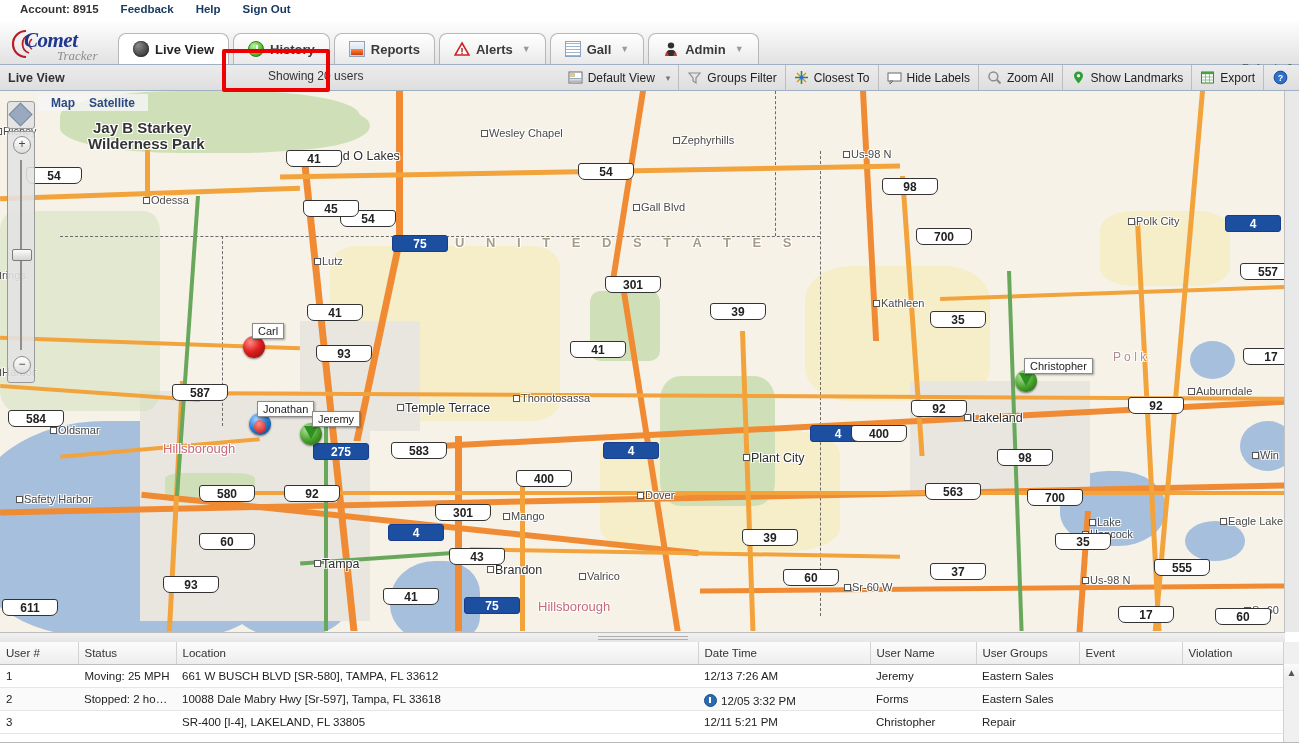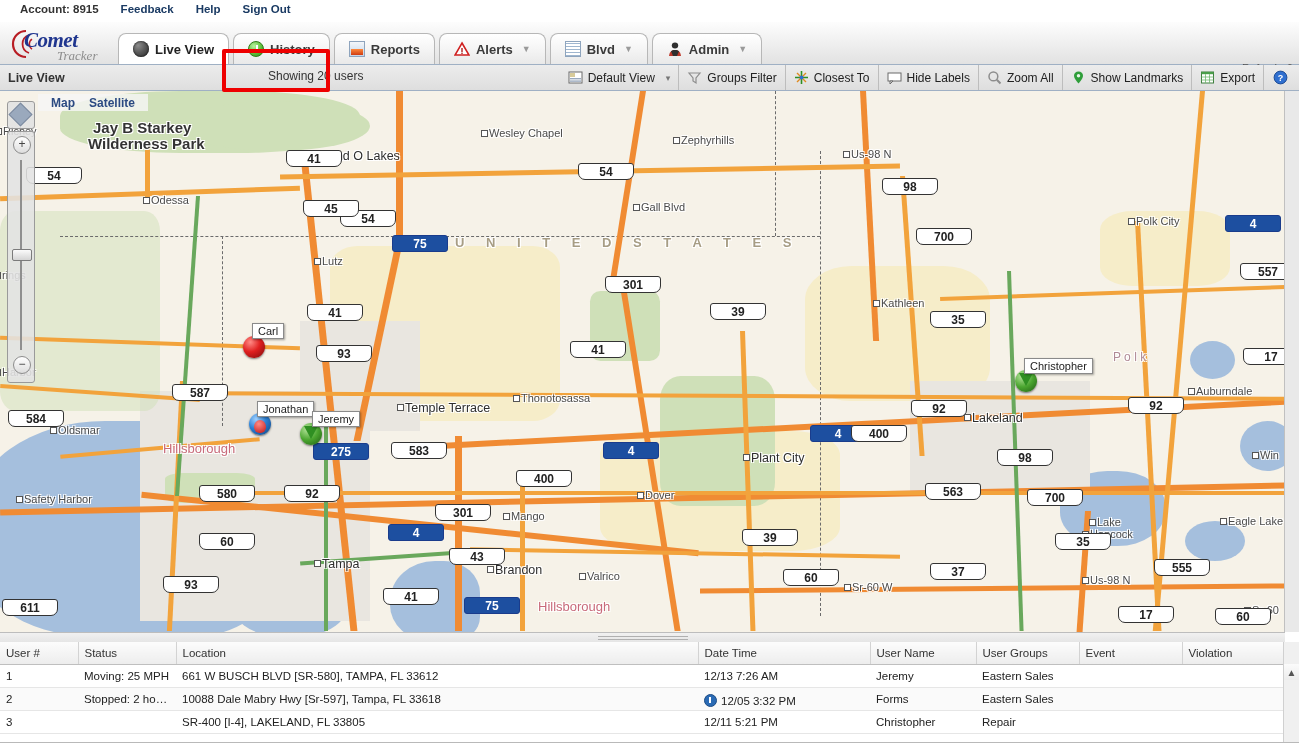--- a/index.html
+++ b/index.html
@@ -217,7 +217,7 @@
 
       <div class="tab">
         <span class="ic ic-form"></span>
-        <span>Blvd</span>
+        <span>Gall</span>
         <span class="caret">▼</span>
       </div>
 

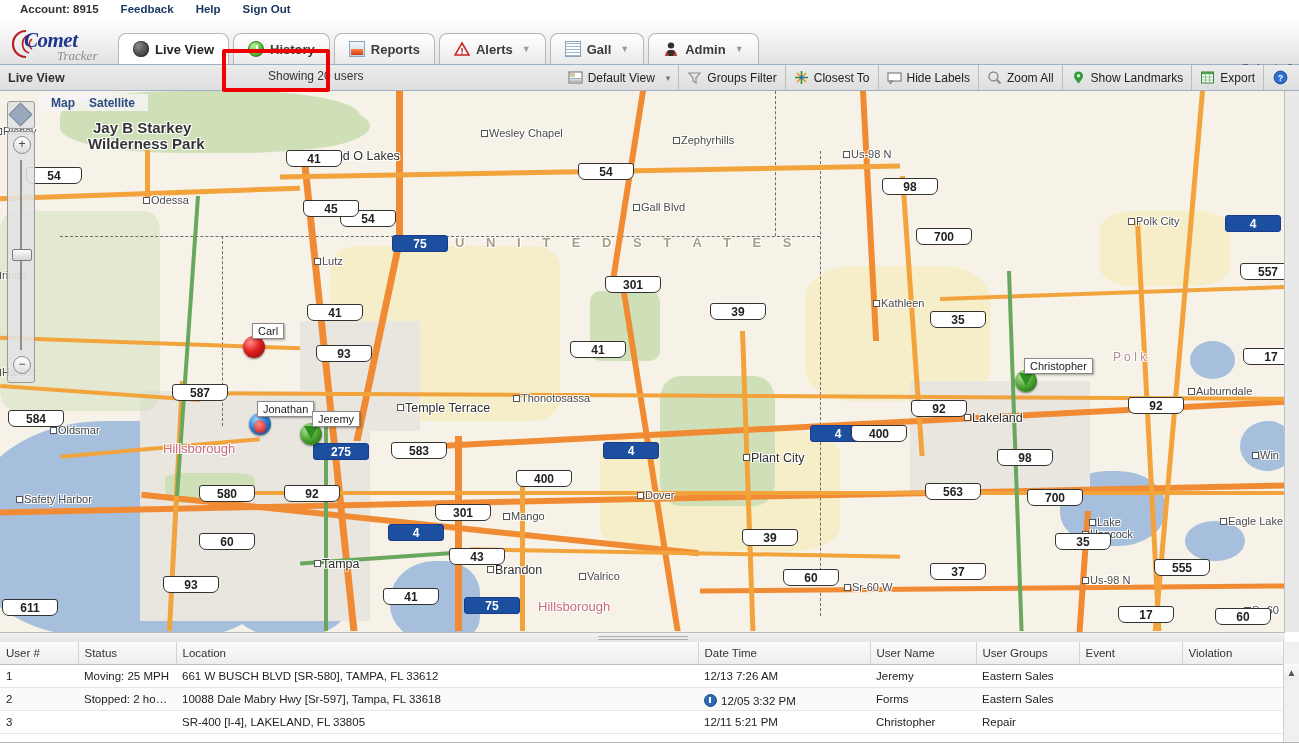--- a/index.html
+++ b/index.html
@@ -149,7 +149,7 @@
     border-bottom:1px solid #e6e6e6;white-space:nowrap;overflow:hidden;text-overflow:ellipsis;}
   table.g tr.alt td{background:#fafafa;}
   td.num{text-align:left;}
-  td.status{text-align:left;}
+  td.status{text-align:center;}
   .rowicon{display:inline-block;width:11px;height:11px;border-radius:50%;background:#2b6bb5;
     position:relative;top:2px;margin-right:4px;border:1px solid #1d4c84;}
   .rowicon:after{content:"";position:absolute;left:4px;top:2px;width:2px;height:6px;background:#fff;}

